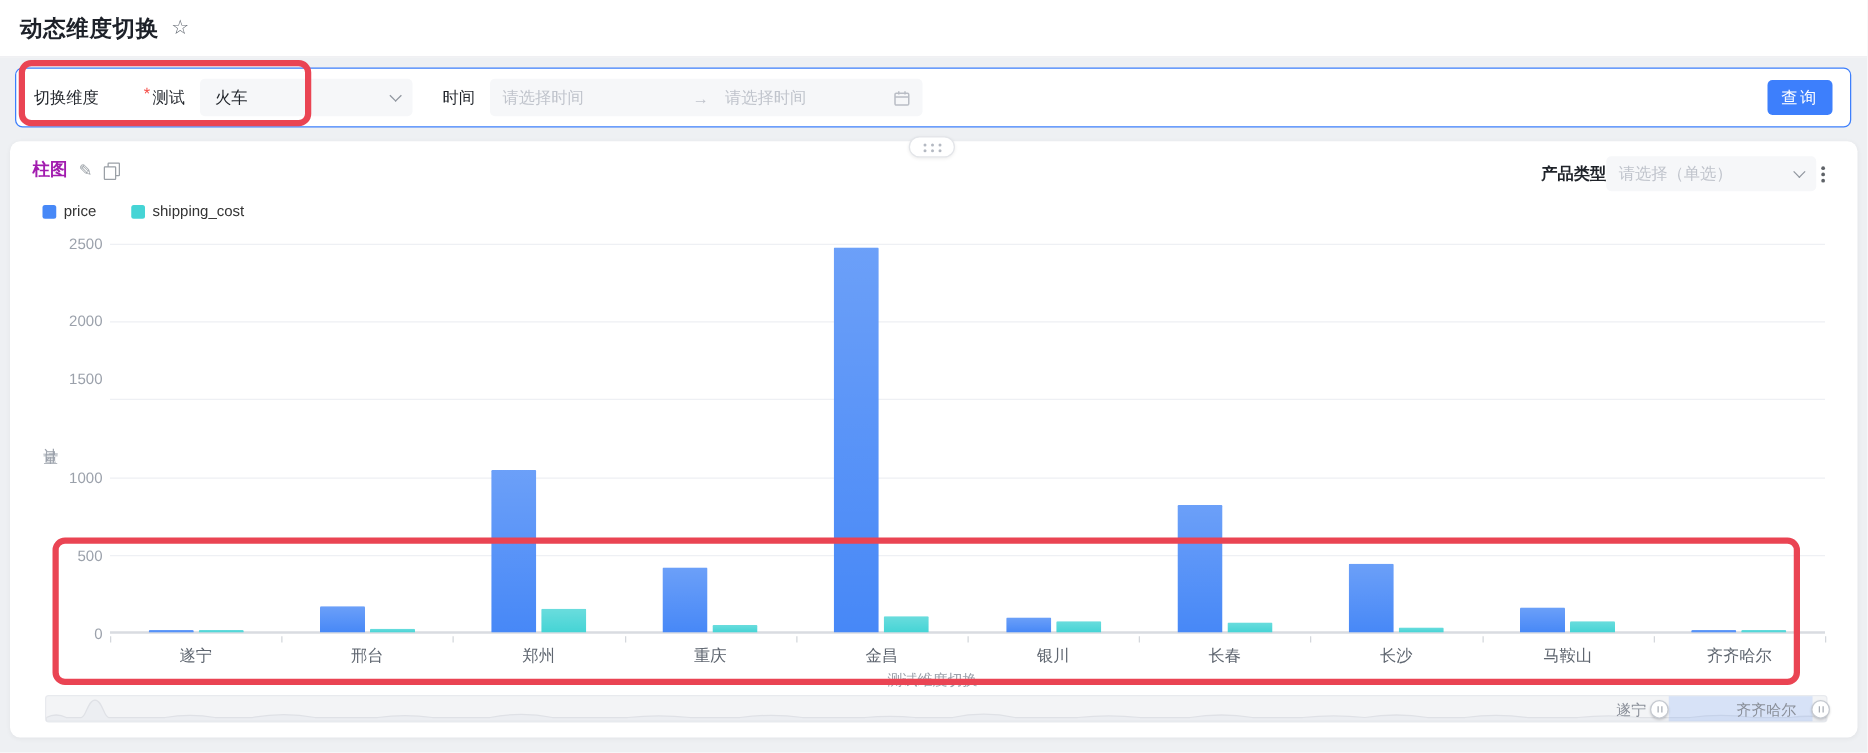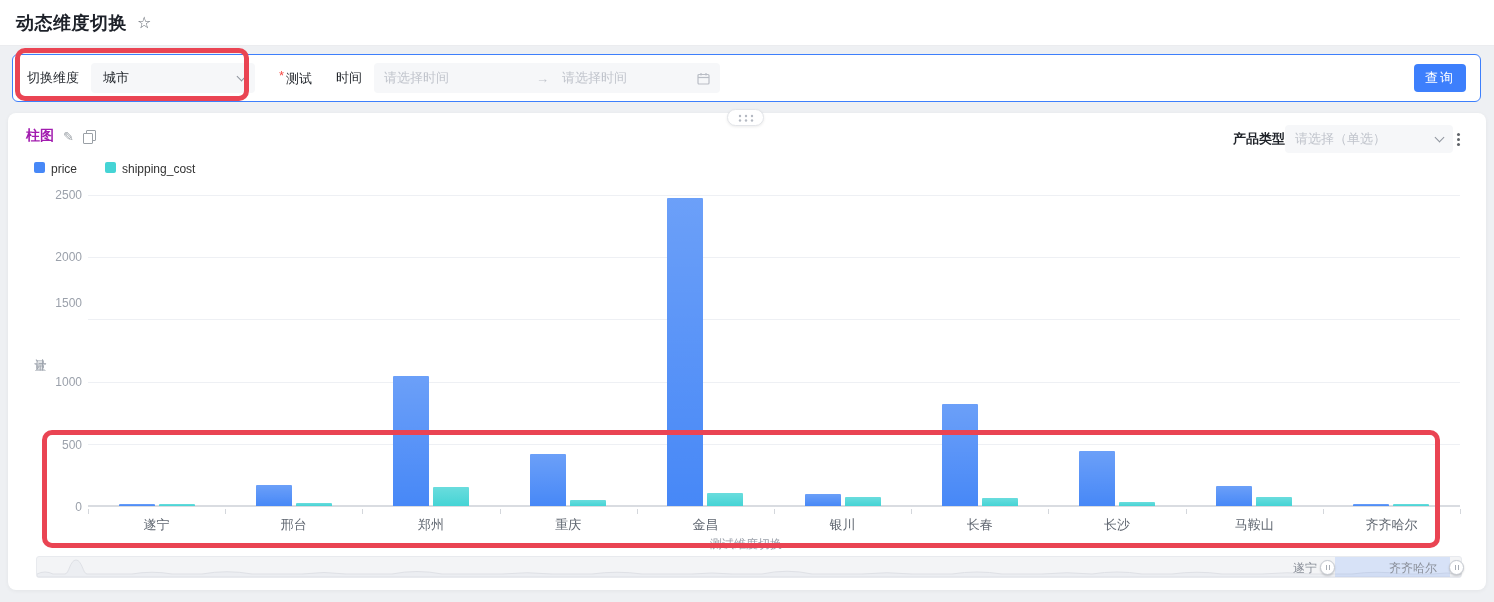--- a/index.html
+++ b/index.html
@@ -93,10 +93,6 @@
 
 <div class="filter-panel">
   <span class="f-label" style="margin-right:12px">切换维度</span>
-  <div class="select" style="width:164px">
-    <span>城市</span>
-    <span class="chev"></span>
-  </div>
   <span style="margin-left:24px">
     <span class="required">*</span><span class="f-label">测试</span>
   </span>

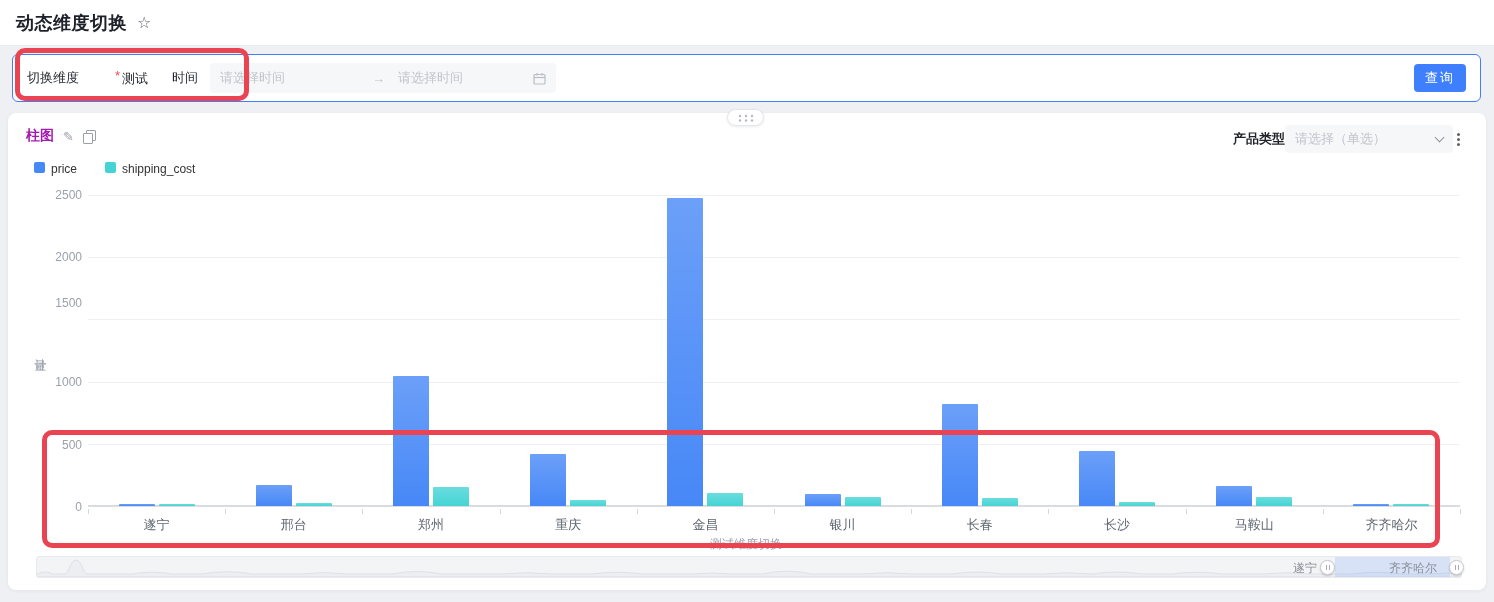--- a/index.html
+++ b/index.html
@@ -96,6 +96,10 @@
   <span style="margin-left:24px">
     <span class="required">*</span><span class="f-label">测试</span>
   </span>
+  <div class="select" style="width:170px;margin-left:12px">
+    <span>火车</span>
+    <span class="chev"></span>
+  </div>
   <span class="f-label" style="margin-left:24px;margin-right:12px">时间</span>
   <div class="date-range">
     <span class="ph1">请选择时间</span>

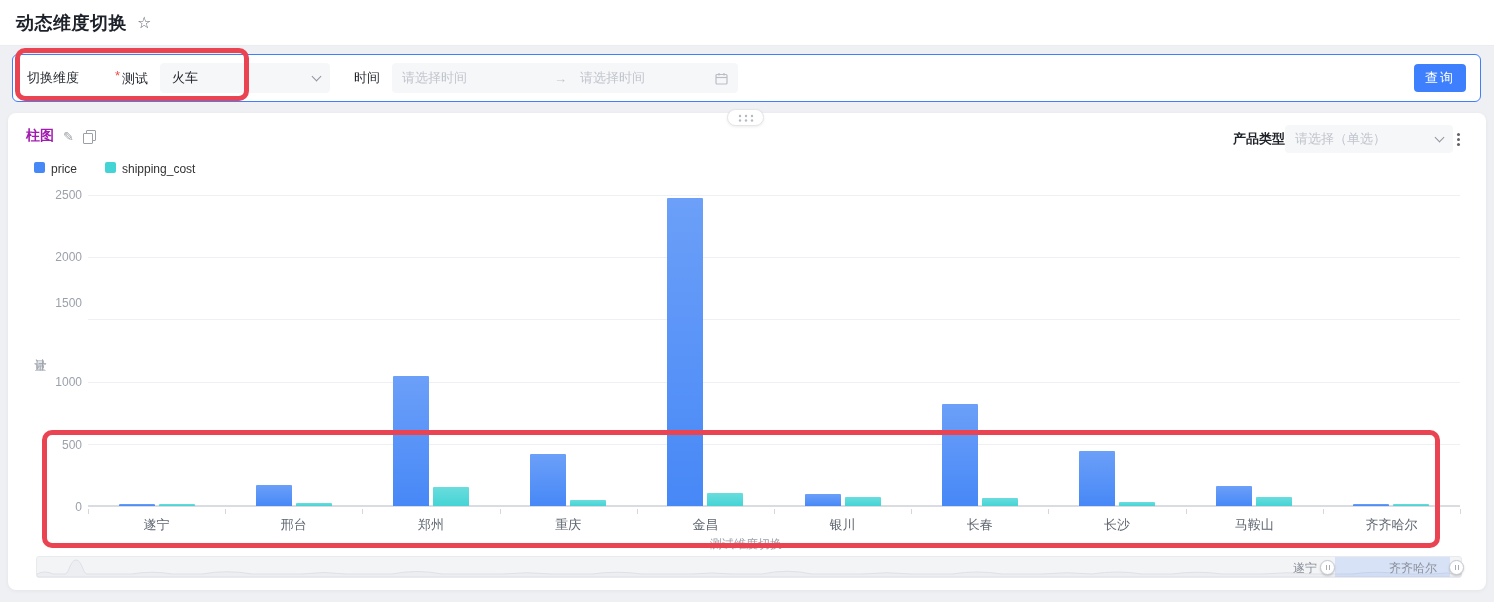--- a/index.html
+++ b/index.html
@@ -51,7 +51,7 @@
   .kebab{width:3px;height:3px;border-radius:50%;background:#5f6368;margin:0 4px;
     box-shadow:0 -5px 0 #5f6368,0 5px 0 #5f6368;cursor:pointer;}
   .legend{position:absolute;left:26px;top:49px;display:flex;gap:28px;}
-  .legend-item{display:flex;cursor:pointer;}
+  .legend-item{display:flex;align-items:center;cursor:pointer;}
   .swatch{width:11px;height:11px;border-radius:2px;margin-right:6px;}
   .legend-text{font-size:12px;color:#333;}
   

